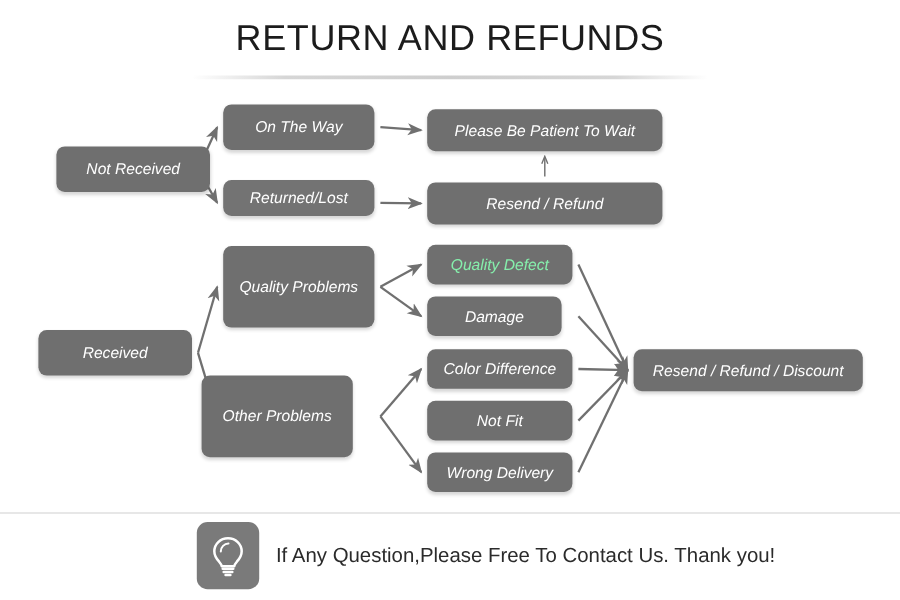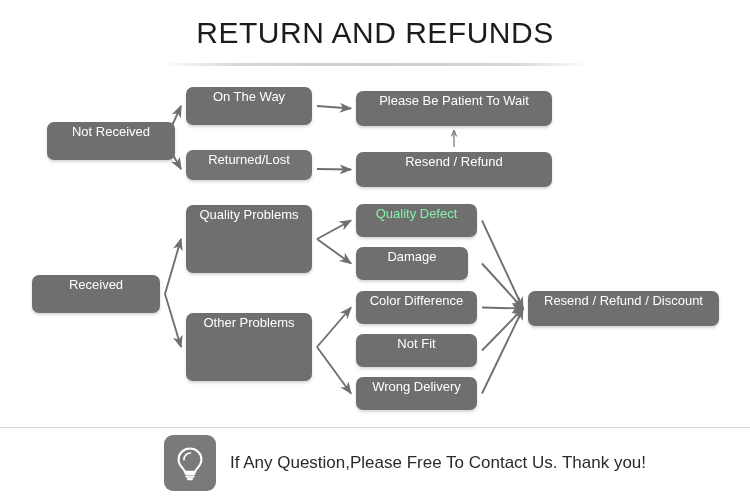--- a/index.html
+++ b/index.html
@@ -58,7 +58,7 @@
     border-radius: 7px;
     box-shadow: 0 2px 3px rgba(0,0,0,0.16);
     display: flex;
-    align-items: flex-start;
+    align-items: center;
     justify-content: center;
     text-align: center;
     font-size: 13px;
@@ -66,6 +66,7 @@
     box-sizing: border-box;
     padding: 2px 6px;
     white-space: nowrap;
+    font-style: italic;
   }
 
   

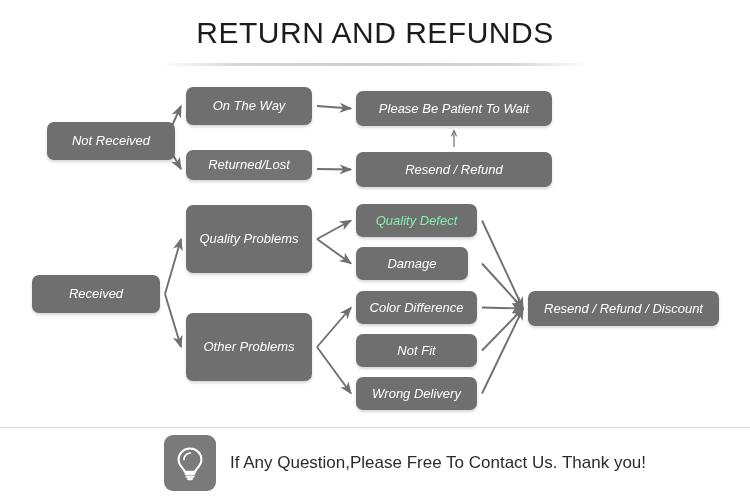--- a/index.html
+++ b/index.html
@@ -173,7 +173,7 @@
       <div class="node" style="left: 186px; top: 205px; width: 126px; height: 68px; background: rgb(111, 111, 111); color: rgb(255, 255, 255);">
         <span>Quality Problems</span>
       </div>
-      <div class="node" style="left: 186px; top: 313px; width: 126px; height: 68px; background: rgb(111, 111, 111); color: rgb(255, 255, 255);">
+      <div class="node" style="left: 168px; top: 313px; width: 126px; height: 68px; background: rgb(111, 111, 111); color: rgb(255, 255, 255);">
         <span>Other Problems</span>
       </div>
       <div class="node" style="left: 356px; top: 204px; width: 121px; height: 33px; background: rgb(111, 111, 111); color: #86efac;">

